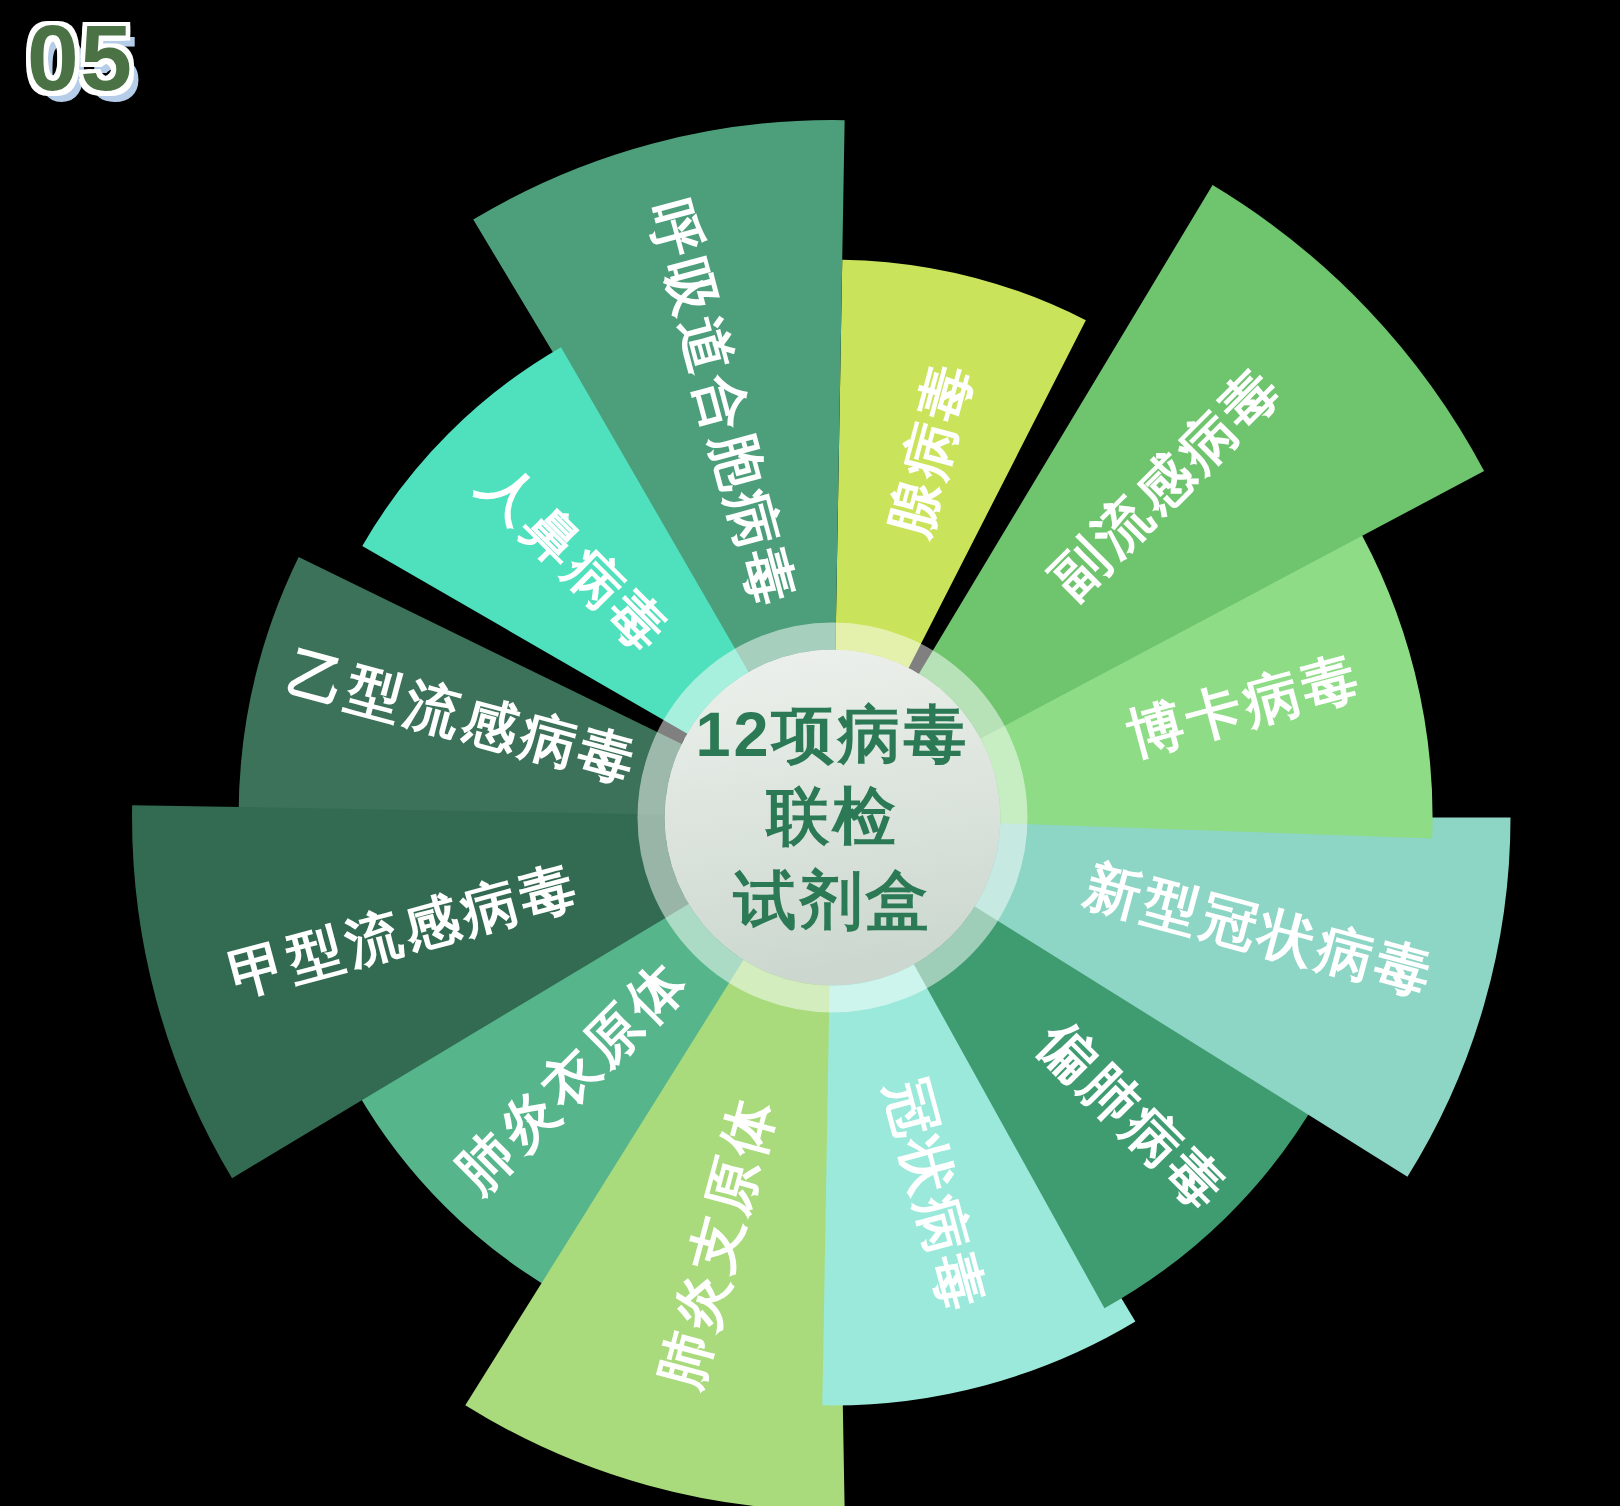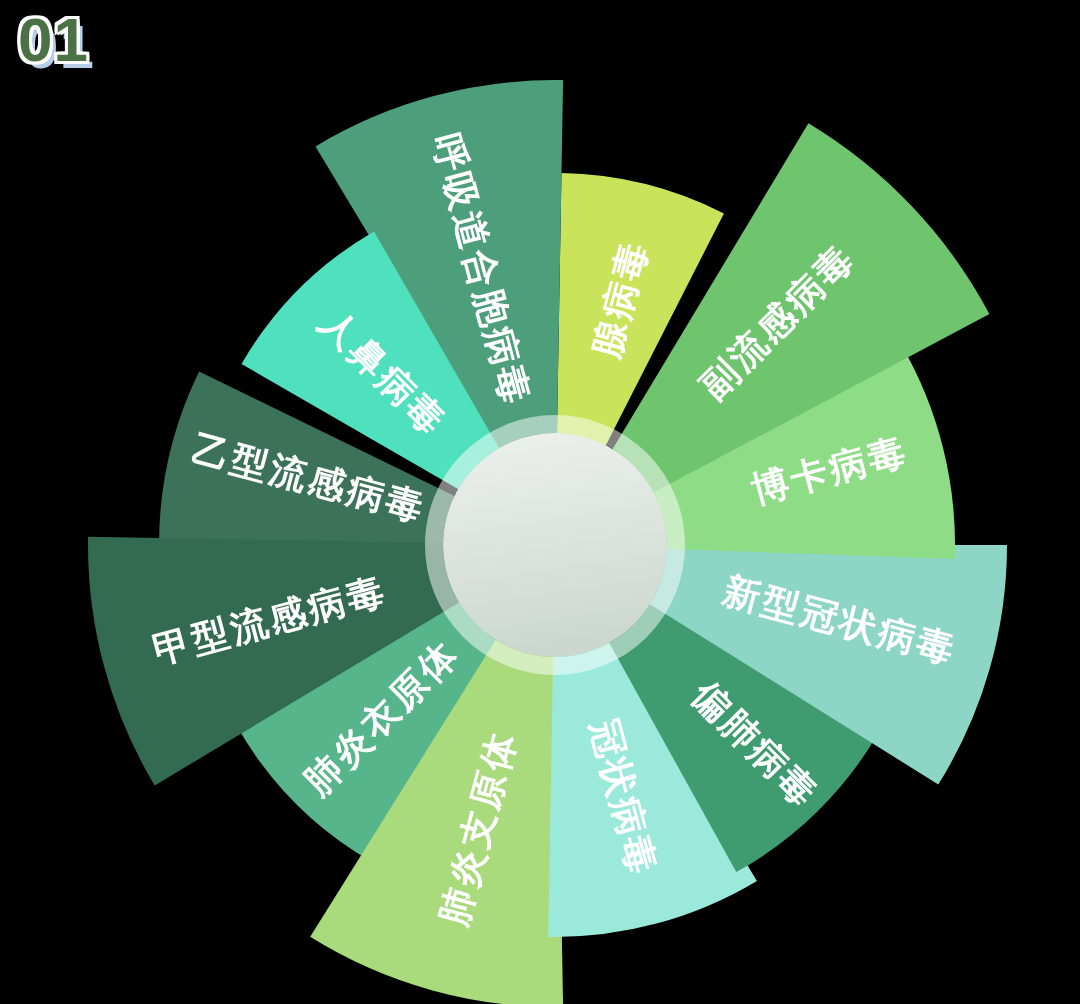--- a/index.html
+++ b/index.html
@@ -48,7 +48,7 @@
 
 <div id="stage">
 
-  <div id="section-badge">01</div>
+  <div id="section-badge">05</div>
 
   <svg id="wheel" width="1080" height="1004">
     <defs>

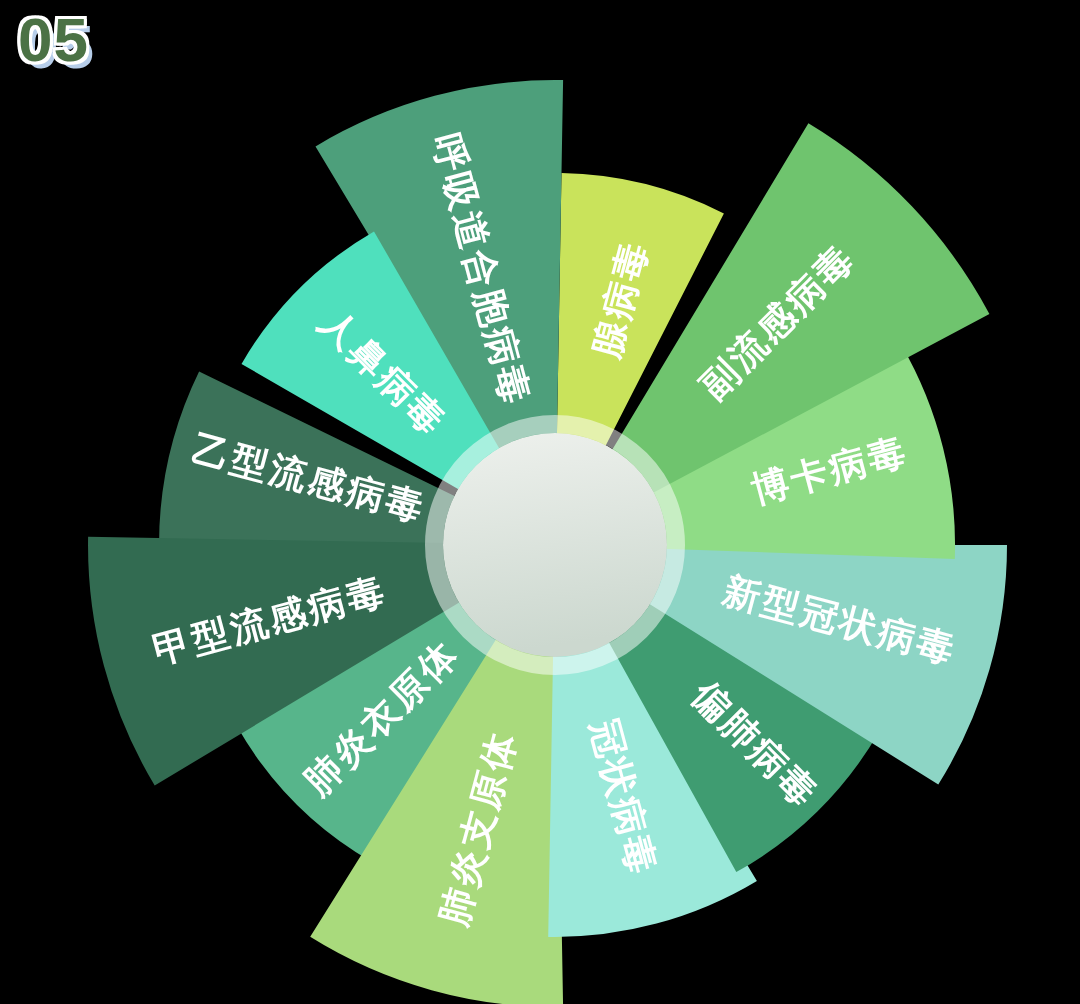--- a/index.html
+++ b/index.html
@@ -138,6 +138,11 @@
       <div class="seg-label" style="left: 383.173px; top: 373.173px; transform: translate(-50%, -50%) rotate(45deg);">人鼻病毒</div>
     </div>
 
+  <div id="center-text">
+    <div>12项病毒</div>
+    <div>联检</div>
+    <div>试剂盒</div>
+  </div>
 
 </div>
 

